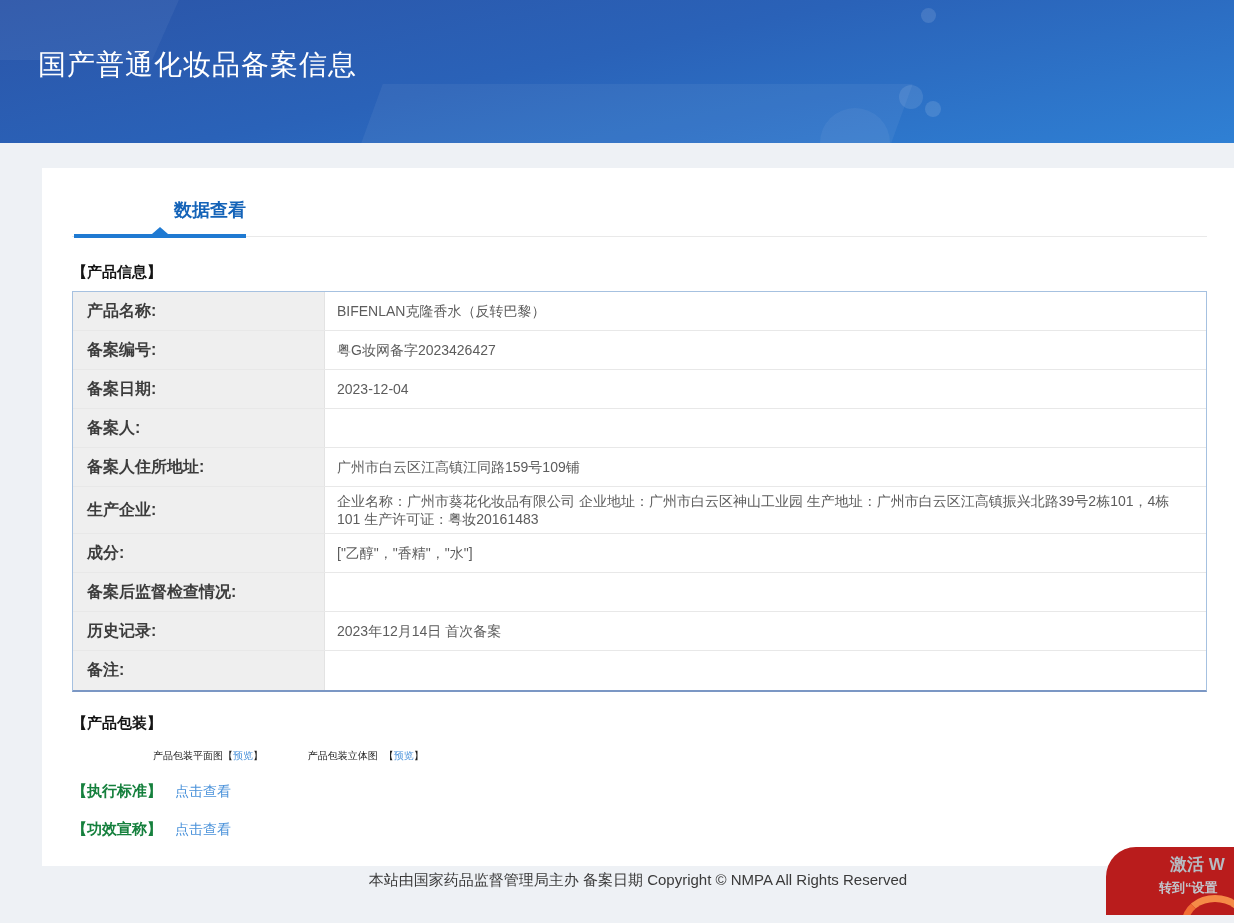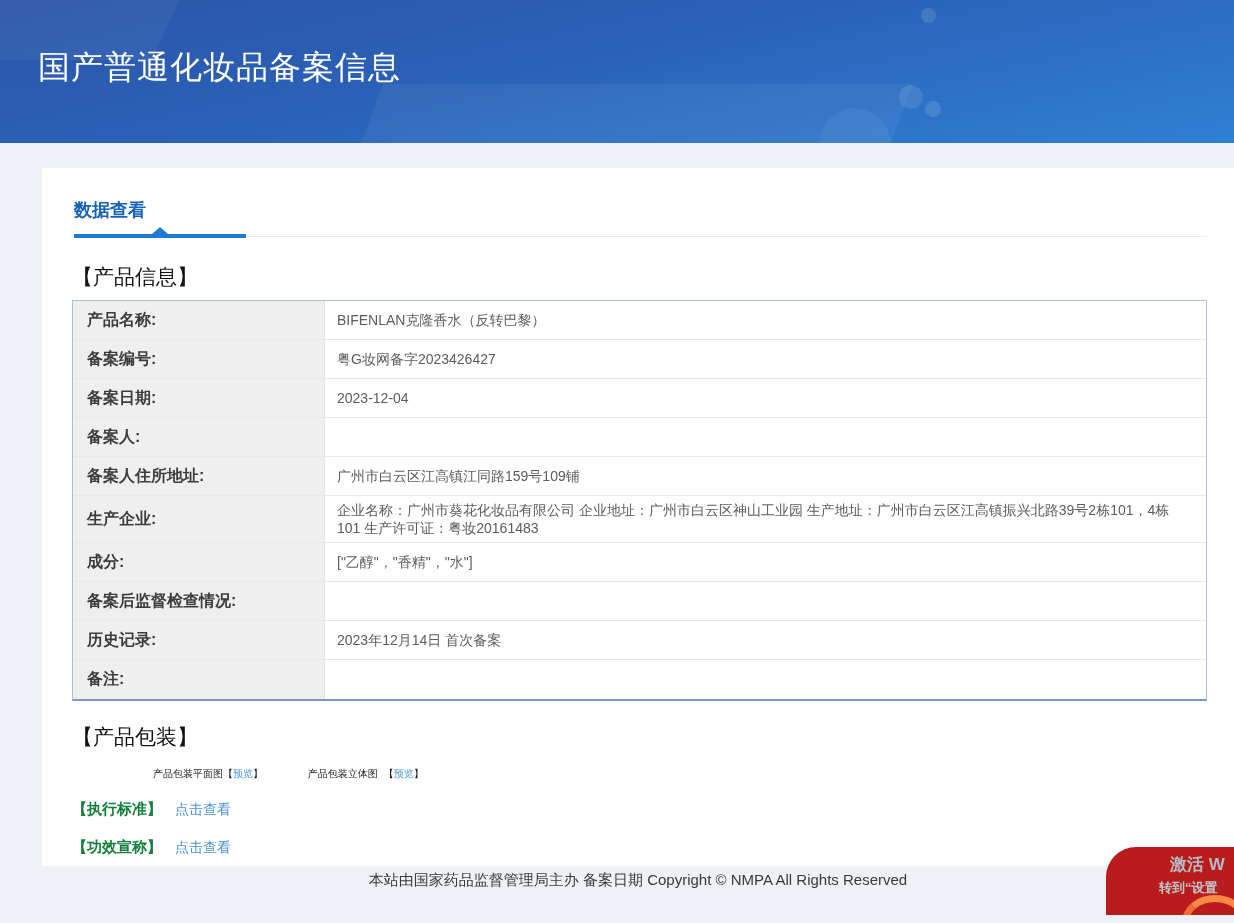--- a/index.html
+++ b/index.html
@@ -10,7 +10,7 @@
   
   .banner { position:absolute; left:0; top:0; width:100%; height:143px; overflow:hidden;
             background:linear-gradient(168deg,#2b55a8 0%,#2a62b8 45%,#2f80d4 100%); }
-  .banner-title { position:absolute; left:38px; top:46px; font-size:32px; color:#ffffff;
+  .banner-title { position:absolute; left:38px; top:46px; font-size:28px; color:#ffffff;
                   font-weight:400; letter-spacing:1px; white-space:nowrap; }
   .bubble { position:absolute; border-radius:50%; background:rgba(255,255,255,0.12); }
   .b1 { left:921px; top:8px;  width:15px; height:15px; }

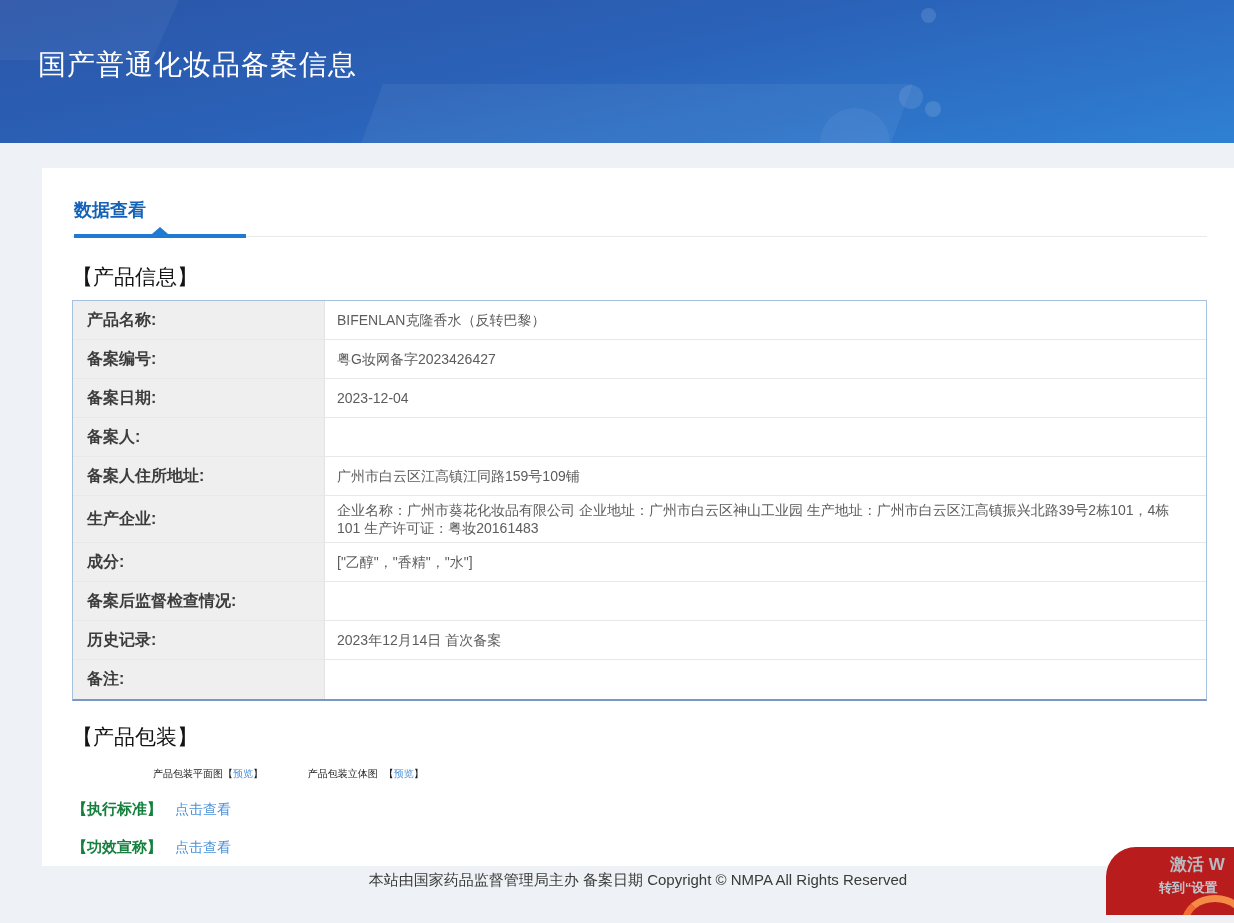--- a/index.html
+++ b/index.html
@@ -29,7 +29,7 @@
 
   
   .tabbar { padding-top:30px; border-bottom:1px solid #e9e9e9; position:relative; }
-  .tab { display:inline-block; margin-left:2px; width:172px; text-align:left; color:#1463b8;
+  .tab { display:inline-block; margin-left:2px; width:172px; text-align:right; color:#1463b8;
          font-size:18px; font-weight:bold; padding-bottom:15px; position:relative;
          margin-bottom:-1px; cursor:pointer; }
   .tab .bar { position:absolute; left:0; right:0; bottom:-1px; height:4px; background:#1f7ad2; }

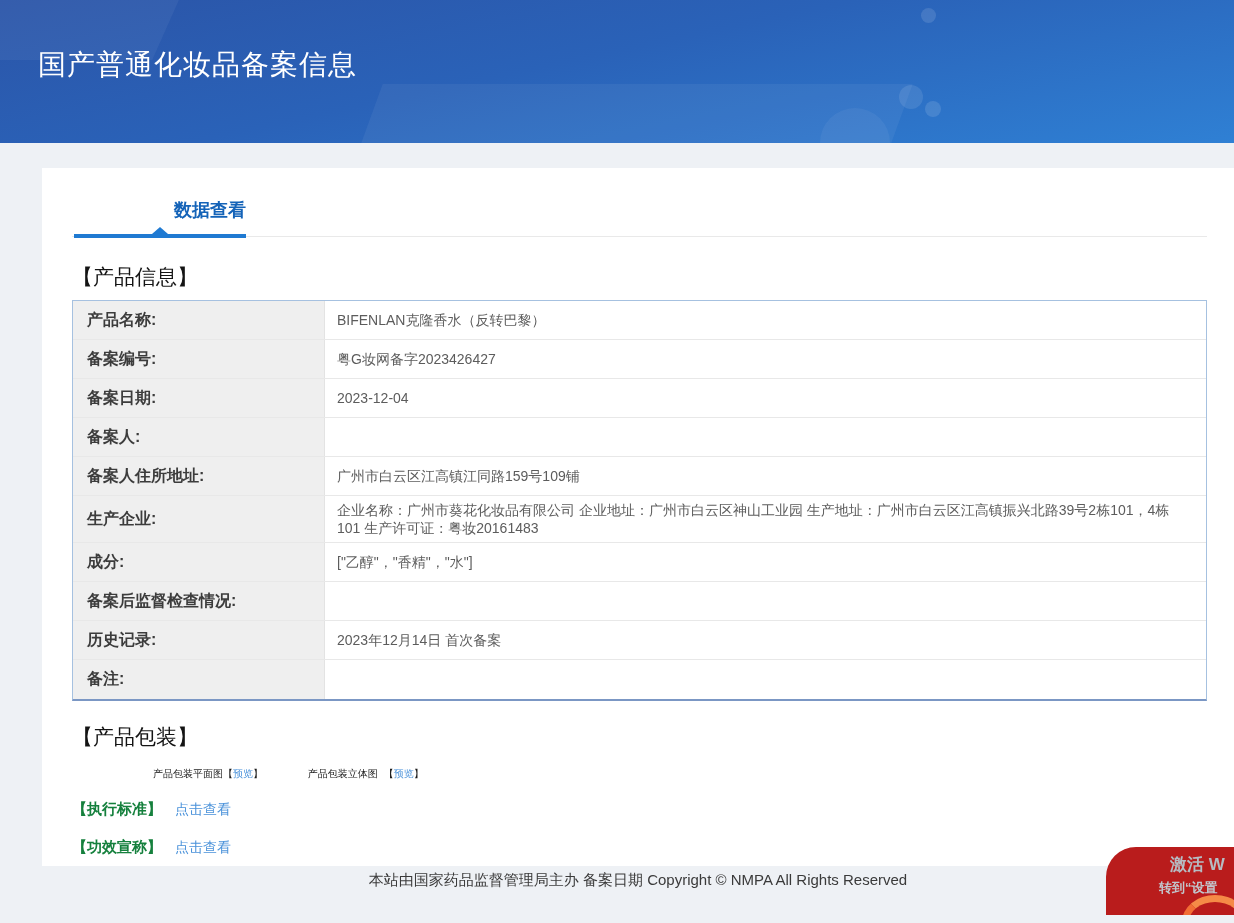--- a/index.html
+++ b/index.html
@@ -37,7 +37,7 @@
                 border-left:8px solid transparent; border-right:8px solid transparent;
                 border-bottom:7px solid #1f7ad2; }
 
-  .section-title { margin-top:26px; font-size:21px; font-weight:normal; color:#141414; }
+  .section-title { margin-top:26px; font-size:15px; font-weight:bold; color:#141414; }
 
   
   .info-table { margin-top:9px; border:1px solid #a6c1e0; border-bottom:2px solid #7b97c4; }

